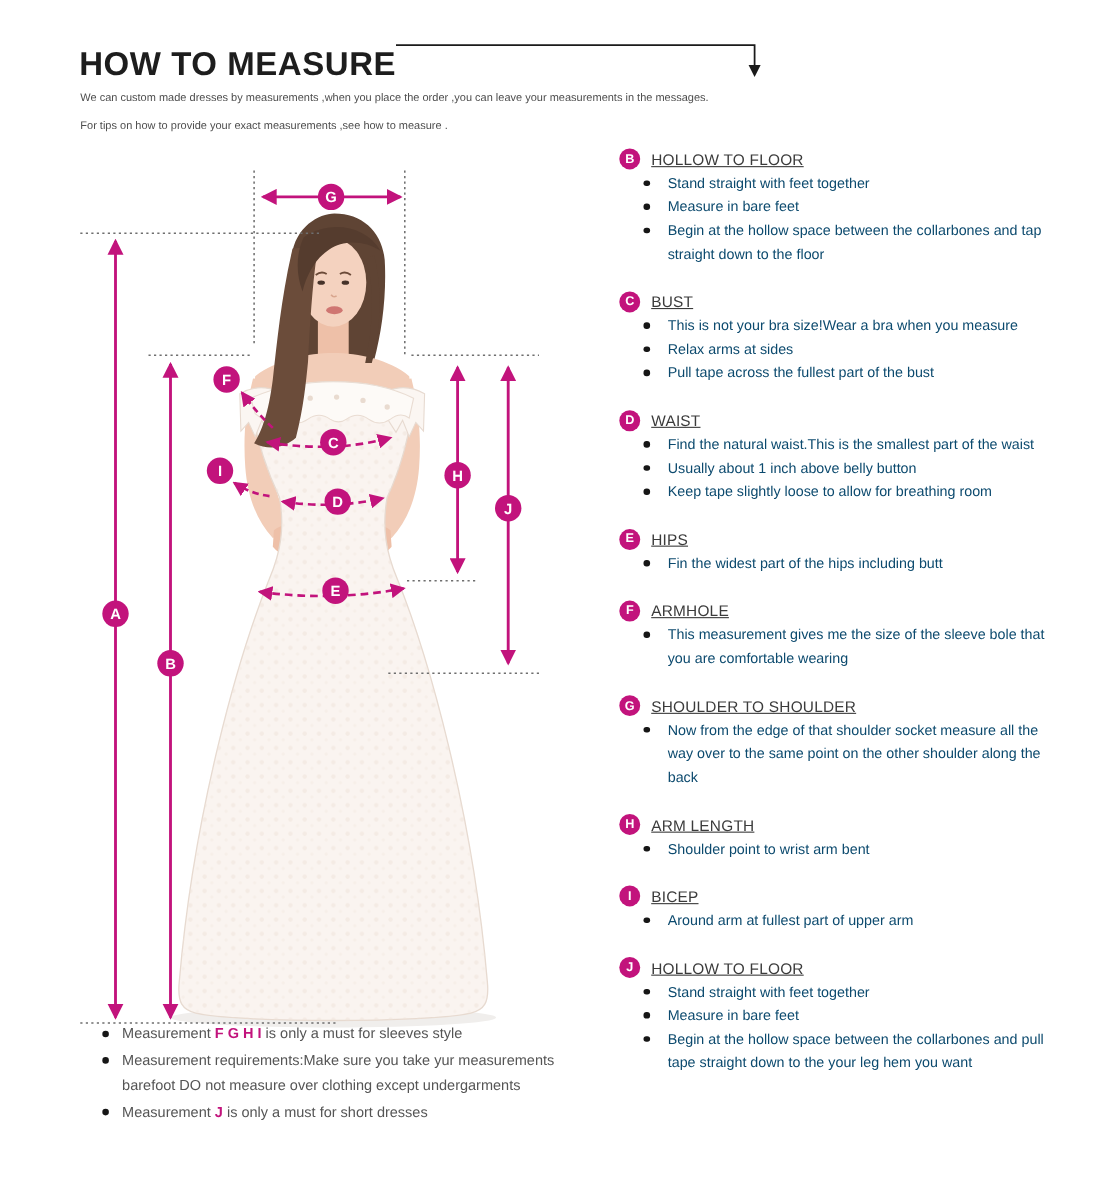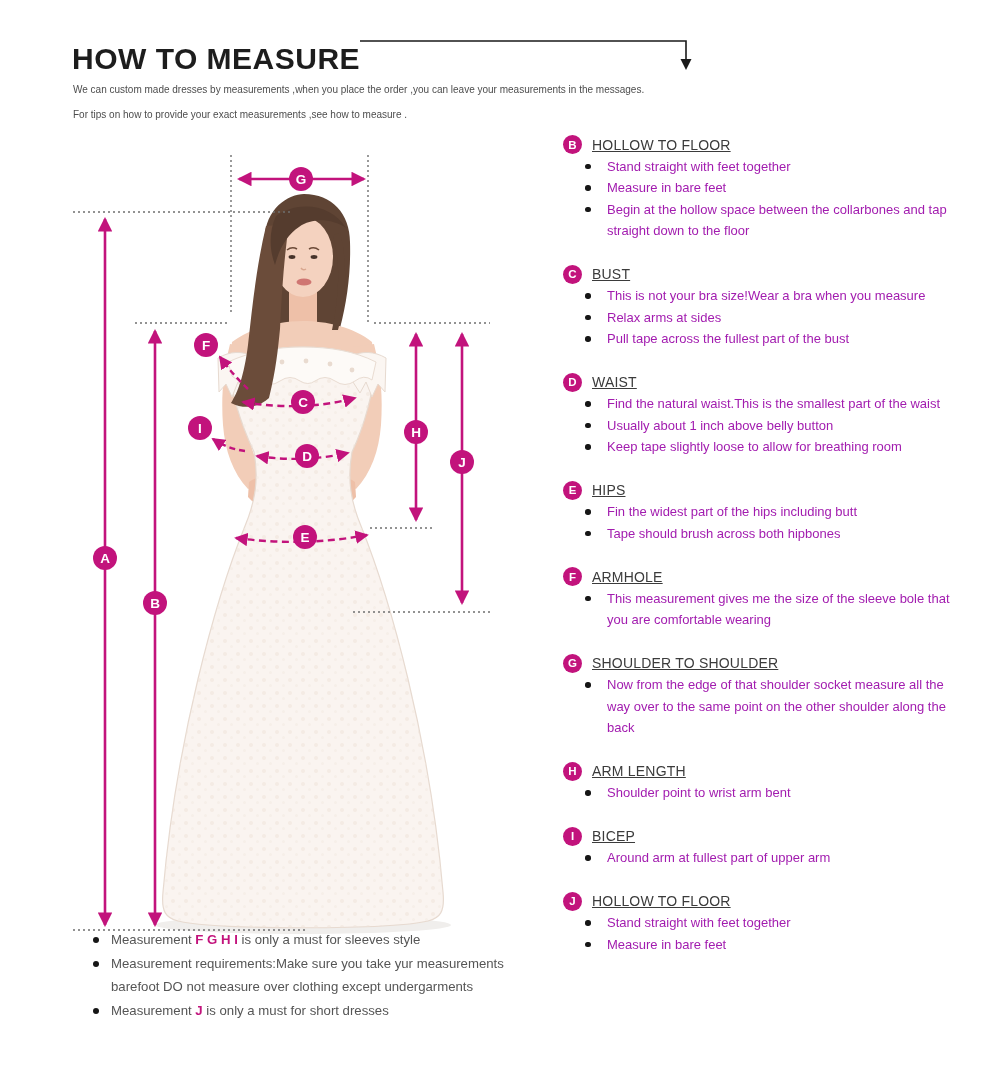--- a/index.html
+++ b/index.html
@@ -31,7 +31,7 @@
   .m-name{font-size:14px;color:#3b3b3b;letter-spacing:.2px;text-decoration:underline;}
   .m-tips{margin:0;padding:0;width:404px;}
   .m-tips li{list-style:none;position:relative;margin-left:24px;padding-left:25px;
-             font-size:13px;color:#a21caf;line-height:21.5px;}
+             font-size:13px;color:#0c4a6e;line-height:21.5px;}
   .m-tips li::before{content:"";position:absolute;left:3px;top:8px;width:5.5px;height:5.5px;
              border-radius:50%;background:#161616;}
 

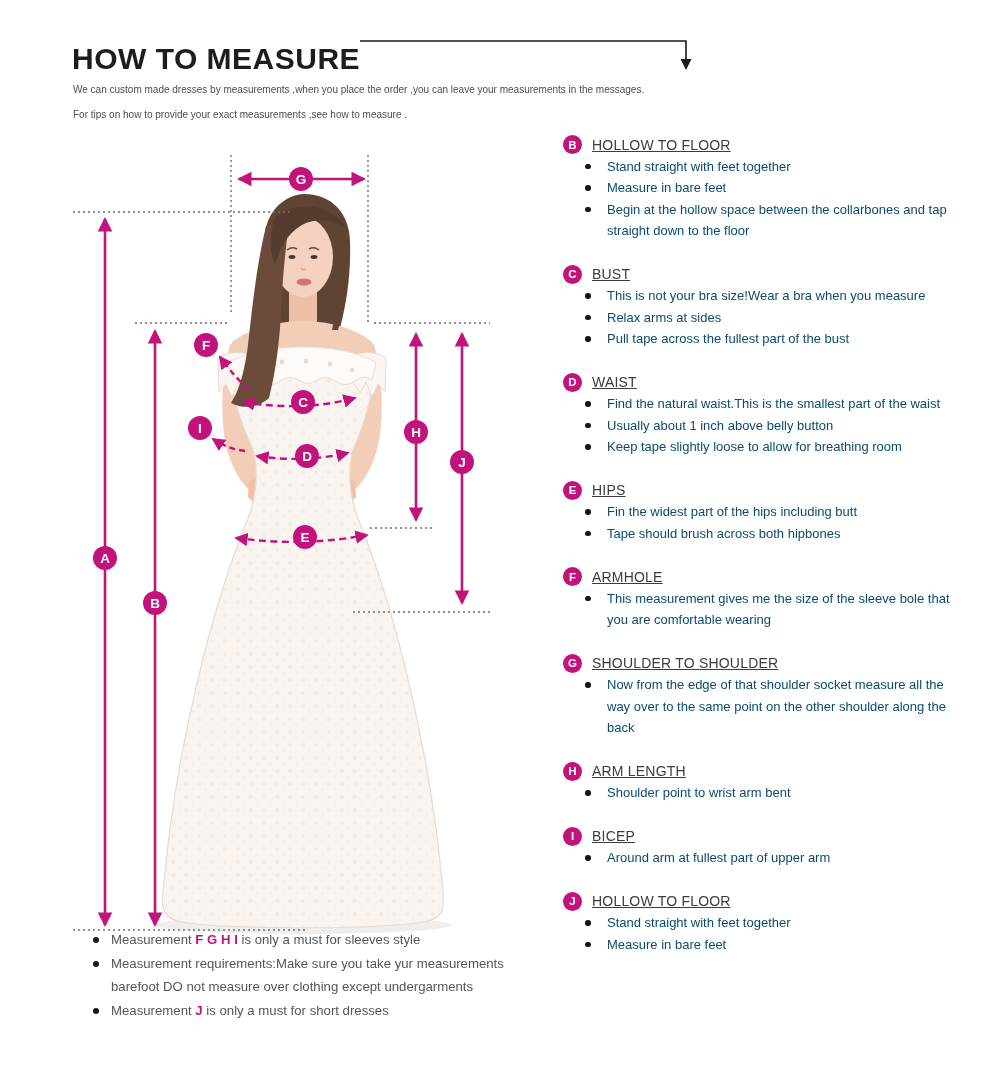--- a/index.html
+++ b/index.html
@@ -218,7 +218,6 @@
     </div>
     <ul class="m-tips">
         <li>Fin the widest part of the hips including butt</li>
-        <li>Tape should brush across both hipbones</li>
       </ul>
   </section>
 

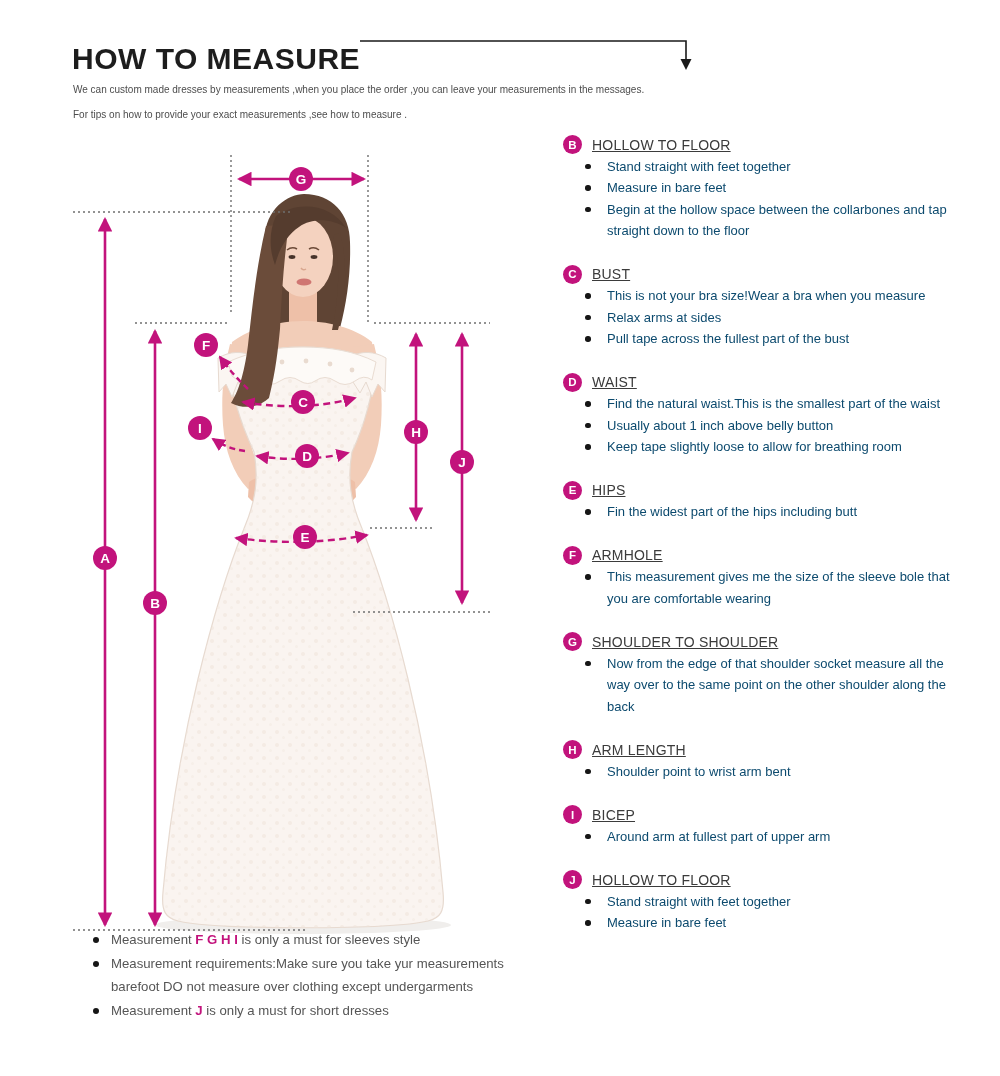--- a/index.html
+++ b/index.html
@@ -269,6 +269,7 @@
     <ul class="m-tips">
         <li>Stand straight with feet together</li>
         <li>Measure in bare feet</li>
+        <li>Begin at the hollow space between the collarbones and pull tape straight down to the your leg hem you want</li>
       </ul>
   </section>
 </div>

